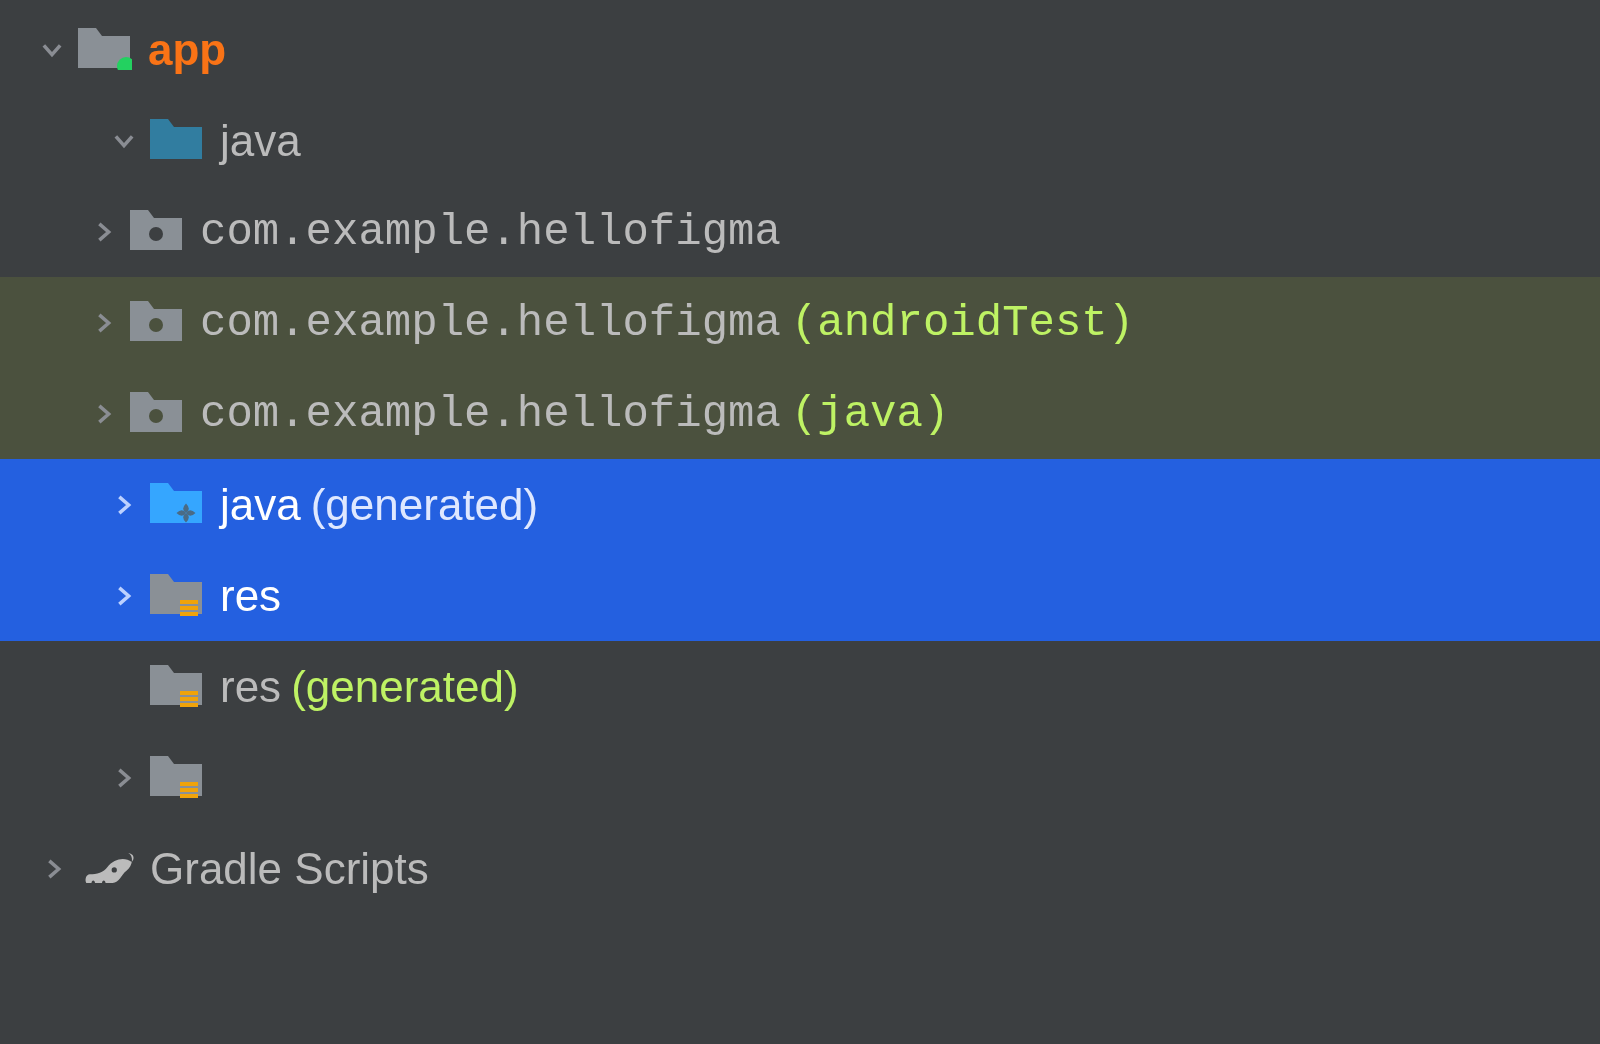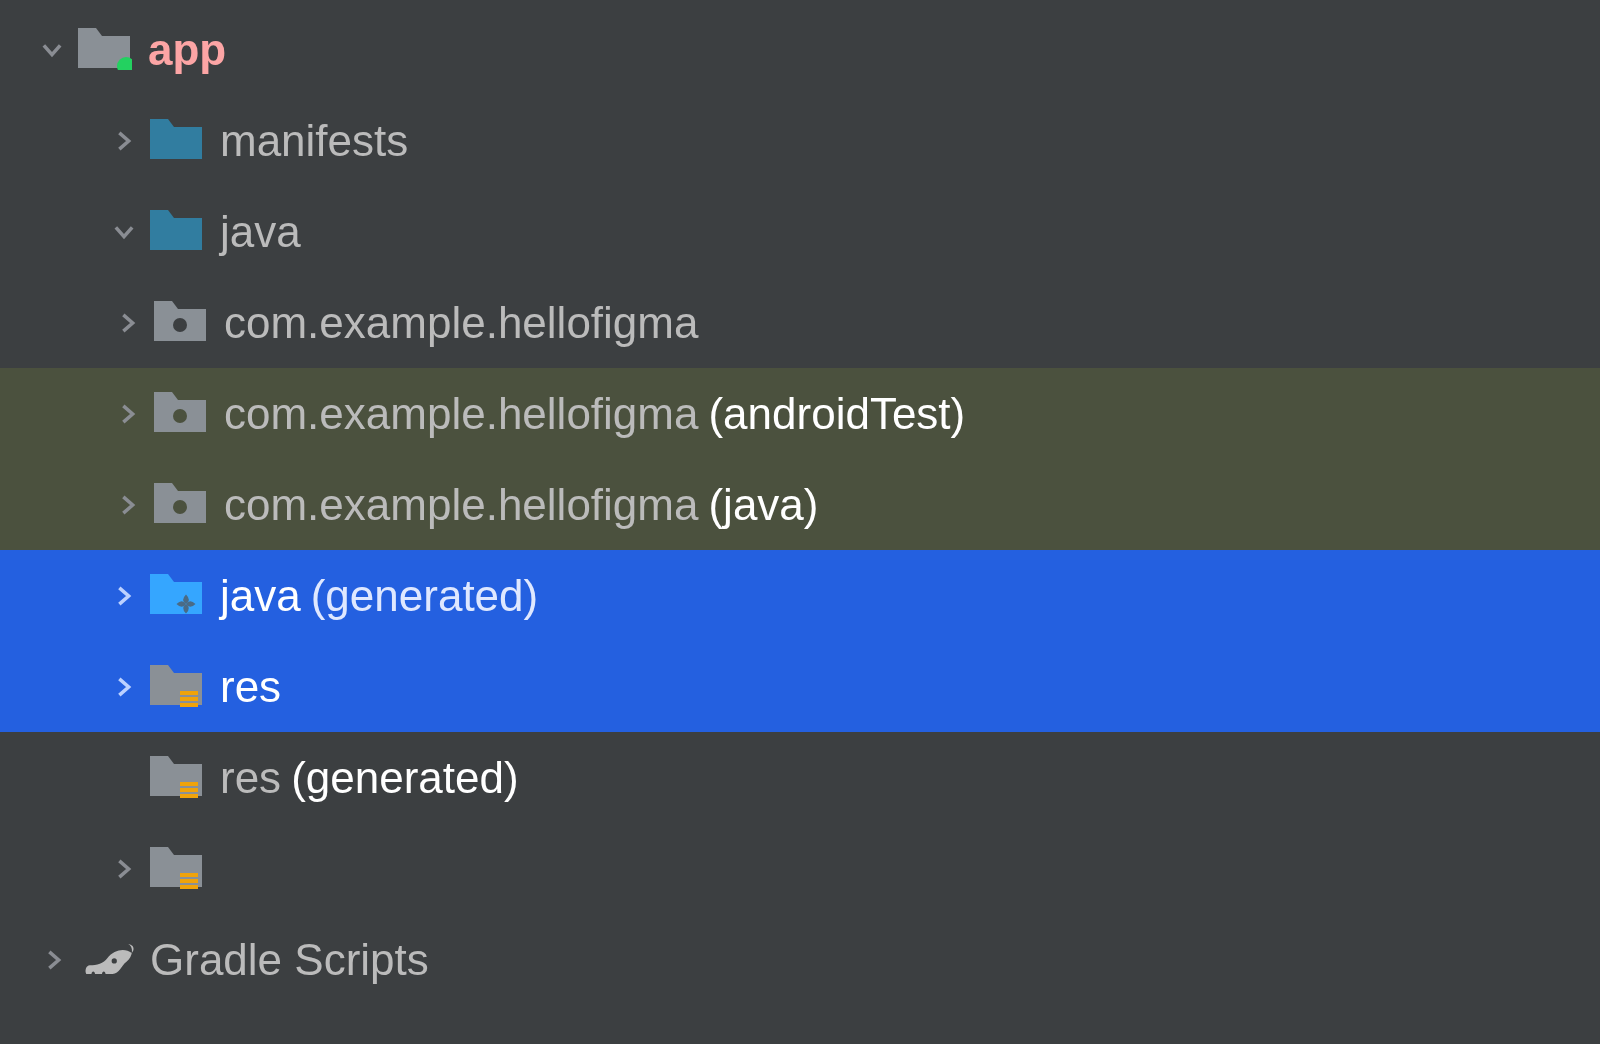--- a/index.html
+++ b/index.html
@@ -41,7 +41,7 @@
       display: inline-block;
     }
     .label { color: #bbbbbb; }
-    .label.bold { font-weight: 700; color: #fca5a5; }
+    .label.bold { font-weight: 700; color: #f97316; }
     .row.highlight-blue .label { color: #ffffff; }
     .muted { color: #ffffff; margin-left: 10px; }
     .indent-0 { padding-left: 28px; }

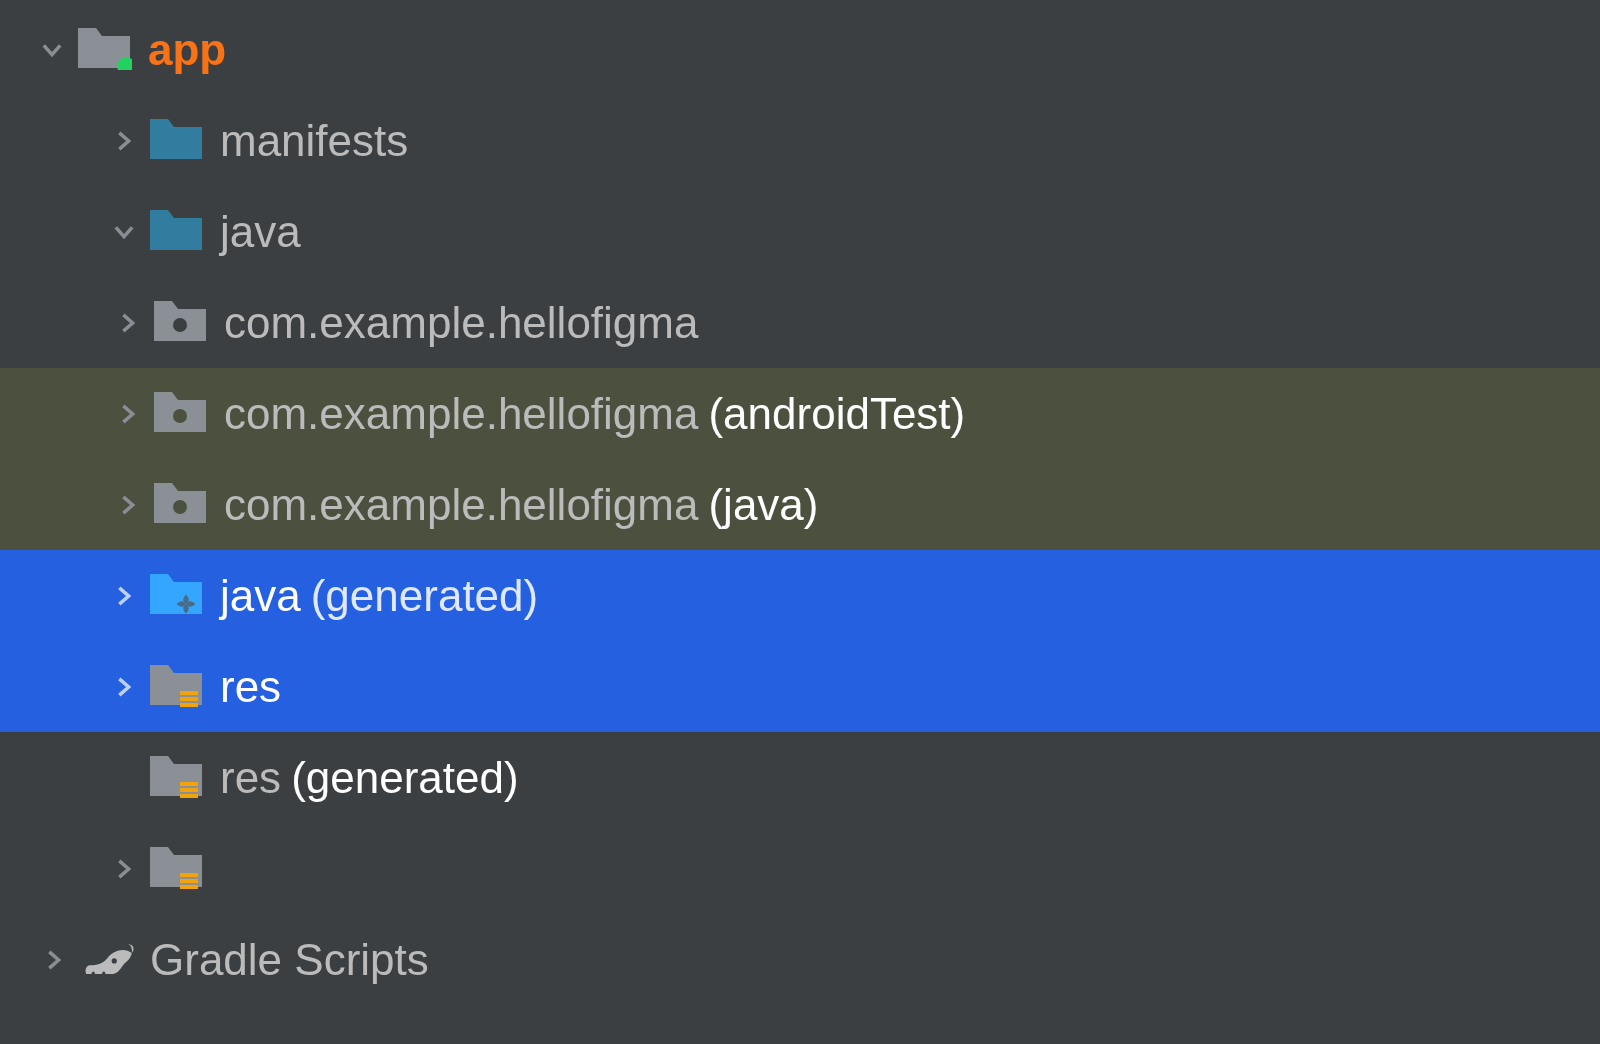--- a/index.html
+++ b/index.html
@@ -84,19 +84,6 @@
     <span class="label bold">app</span>
   </div>
 
-  <div class="row indent-1">
-    <span class="arrow">
-      <svg viewBox="0 0 24 24">
-          <path d="M8 5 L16 12 L8 19" fill="none" stroke="currentColor" stroke-width="3"></path>
-        </svg>
-    </span>
-    <span class="icon">
-      <svg class="folder-svg" viewBox="0 0 56 44">
-        <path d="M2 10 L2 42 L54 42 L54 10 L26 10 L20 2 L2 2 Z" fill="#317da0"></path>
-      </svg>
-    </span>
-    <span class="label">manifests</span>
-  </div>
 
   <div class="row indent-1">
     <span class="arrow">

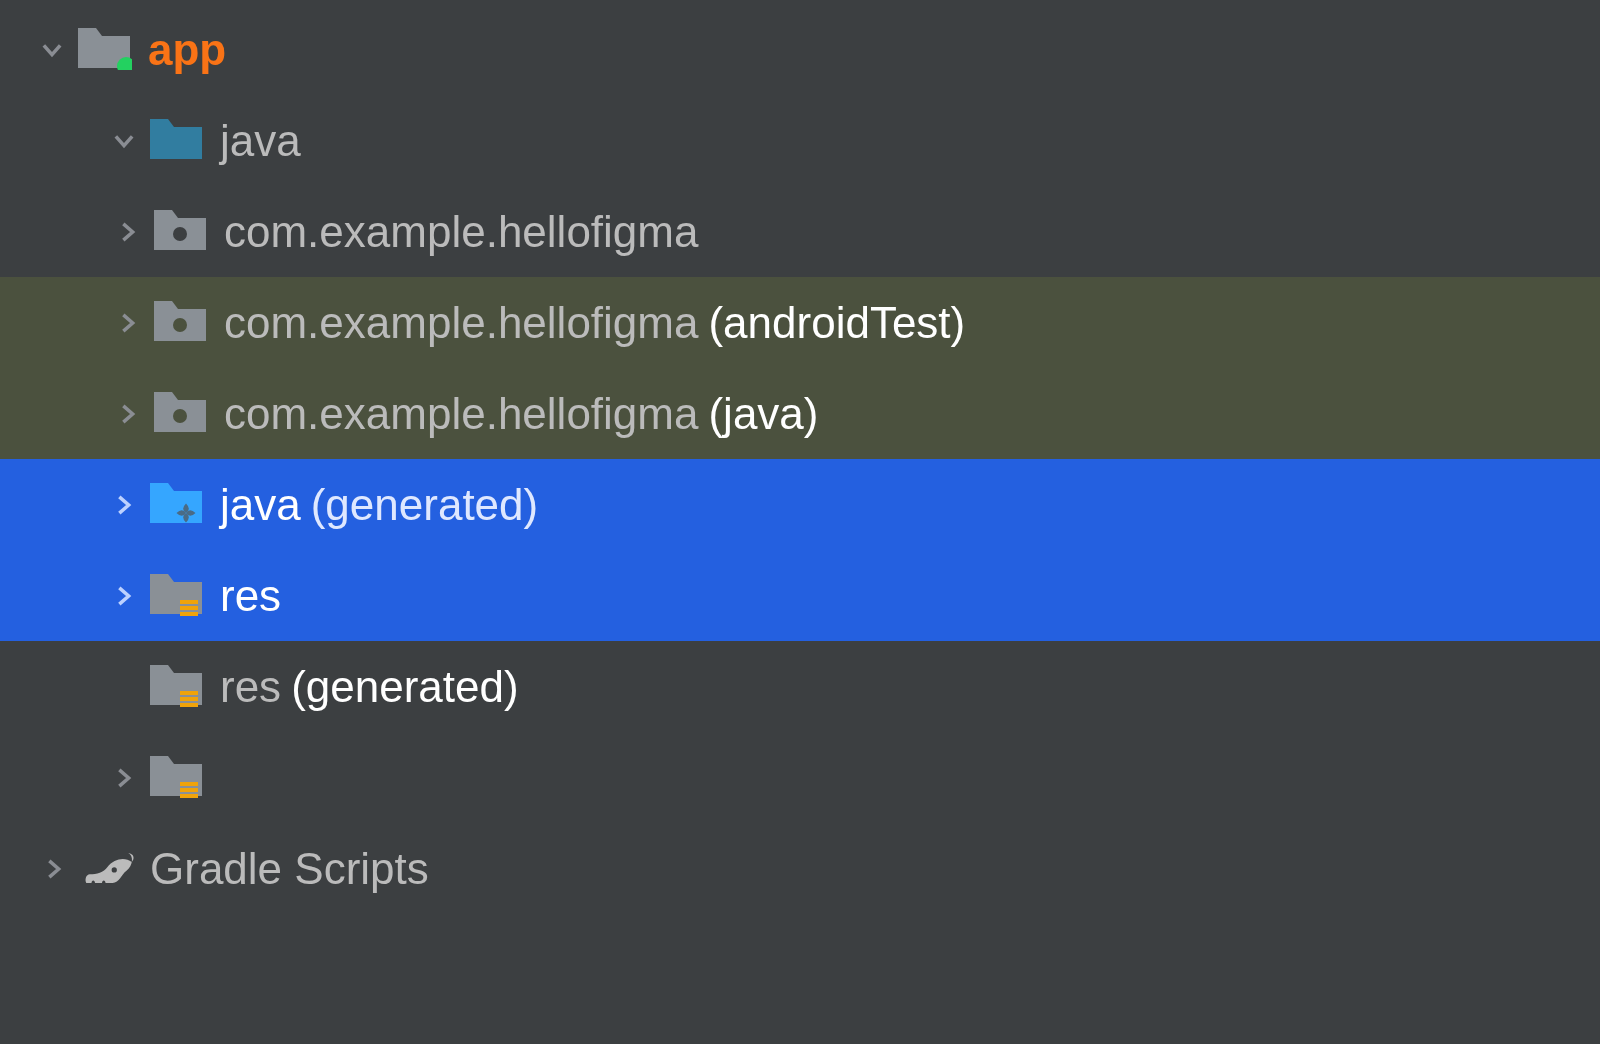--- a/index.html
+++ b/index.html
@@ -46,7 +46,7 @@
     .muted { color: #ffffff; margin-left: 10px; }
     .indent-0 { padding-left: 28px; }
     .indent-1 { padding-left: 100px; }
-    .indent-2 { padding-left: 104px; }
+    .indent-2 { padding-left: 80px; font-family: Liberation Mono, monospace; }
 
     
     .folder-svg { width: 56px; height: 44px; }

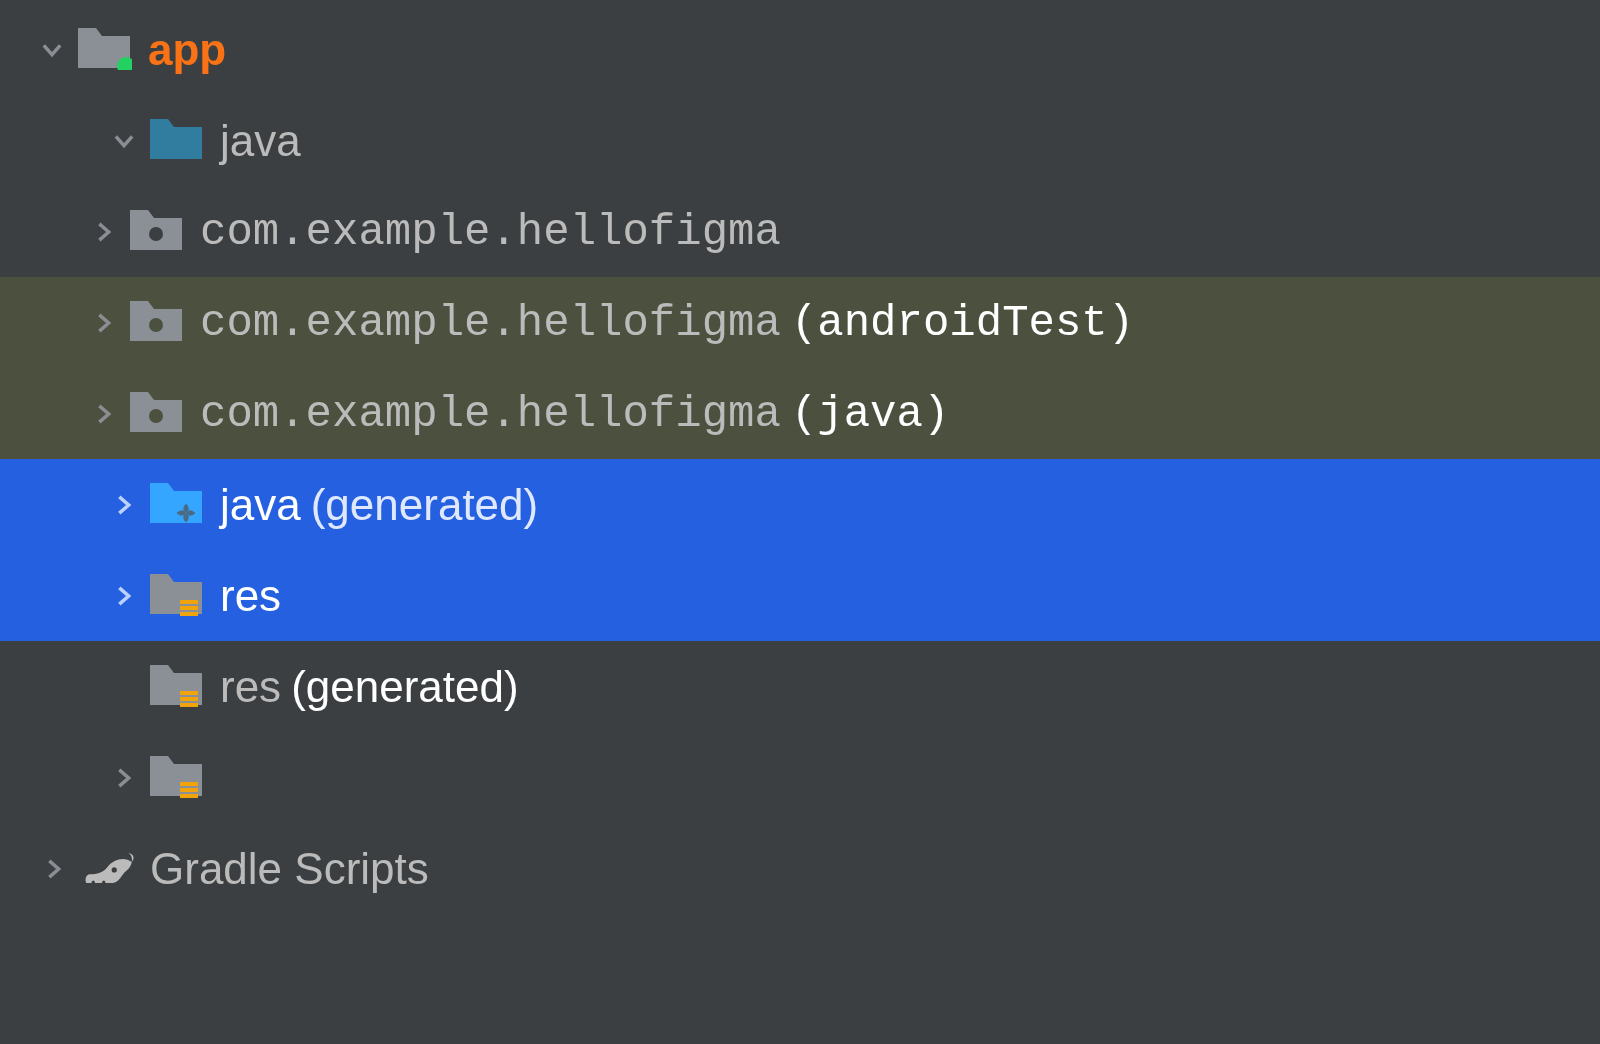--- a/index.html
+++ b/index.html
@@ -43,7 +43,7 @@
     .label { color: #bbbbbb; }
     .label.bold { font-weight: 700; color: #f97316; }
     .row.highlight-blue .label { color: #ffffff; }
-    .muted { color: #ffffff; margin-left: 10px; }
+    .muted { color: #bef264; margin-left: 10px; }
     .indent-0 { padding-left: 28px; }
     .indent-1 { padding-left: 100px; }
     .indent-2 { padding-left: 80px; font-family: Liberation Mono, monospace; }

